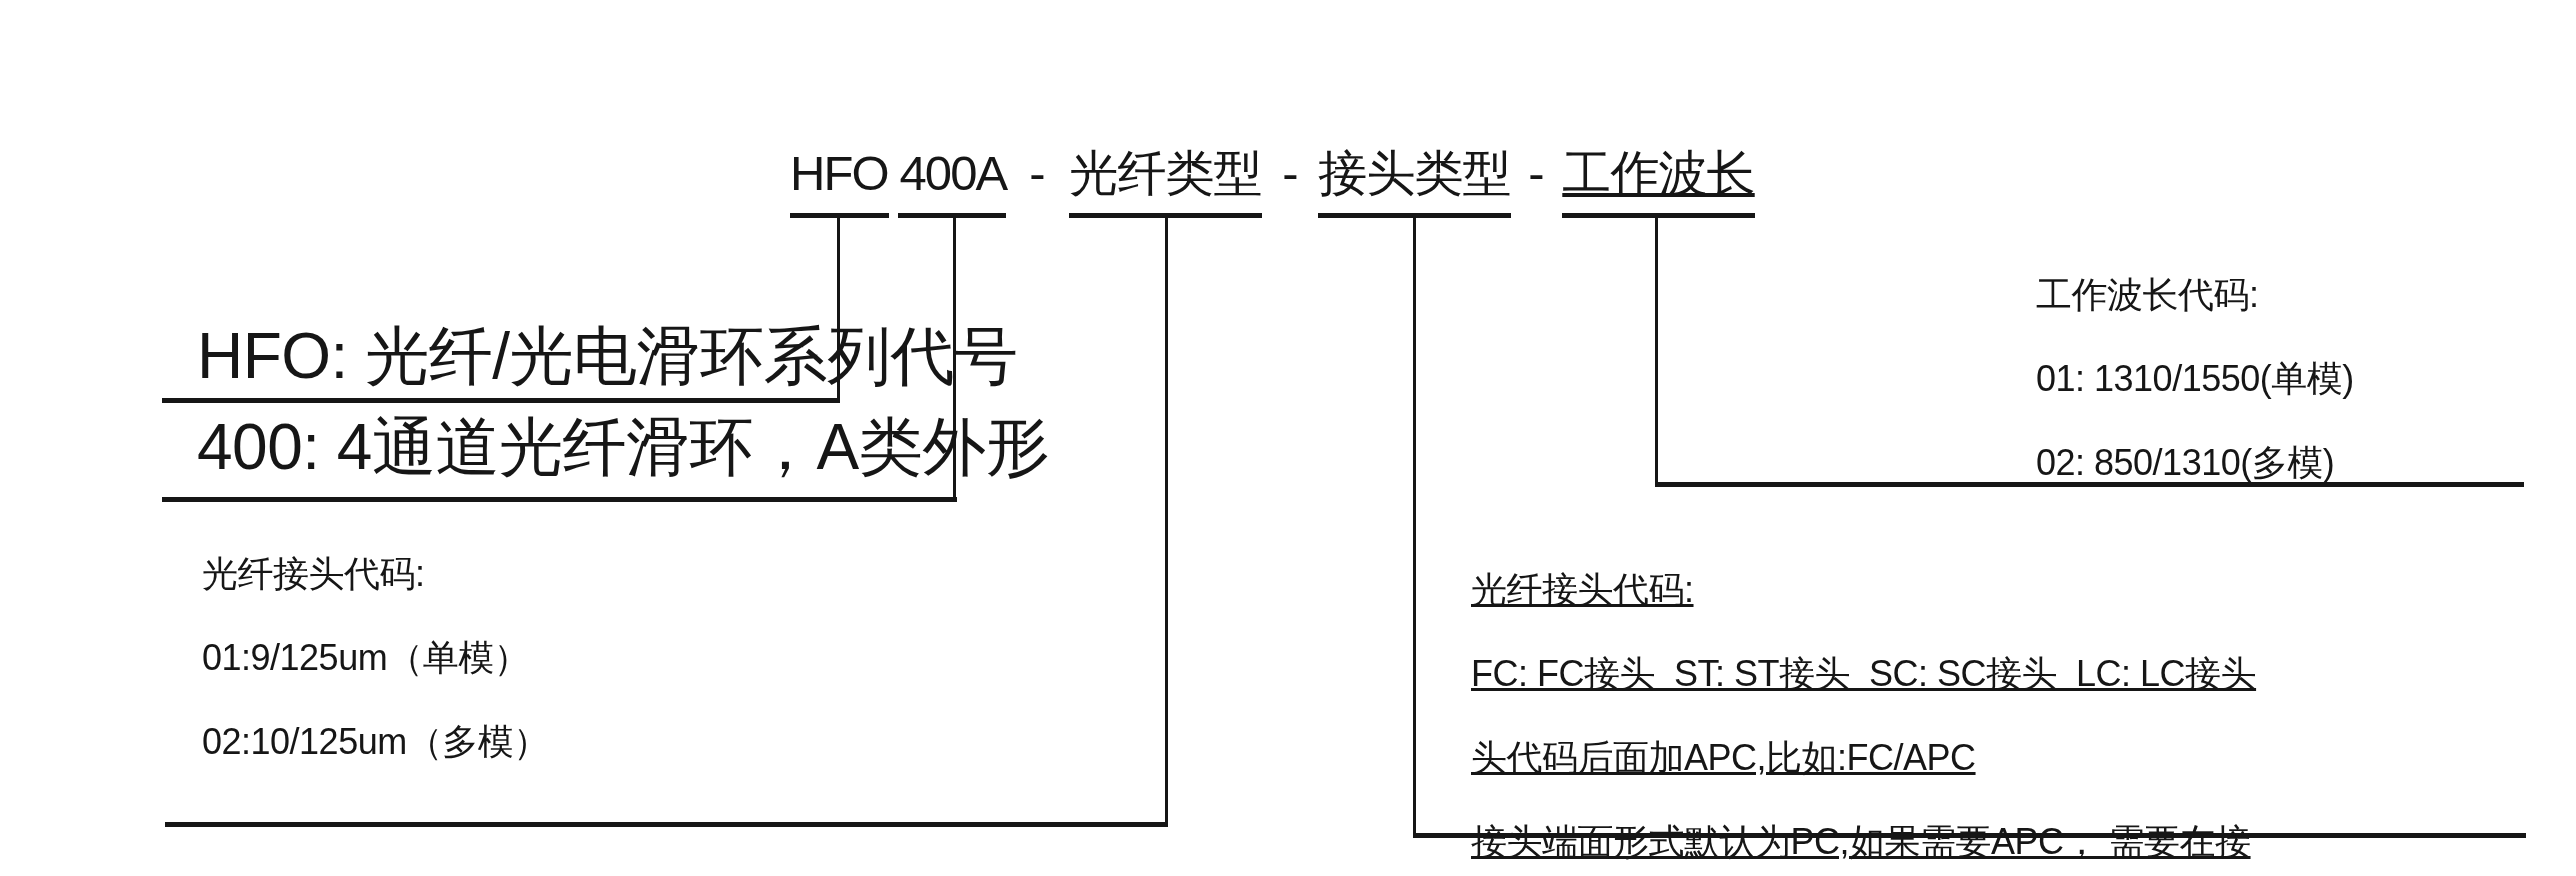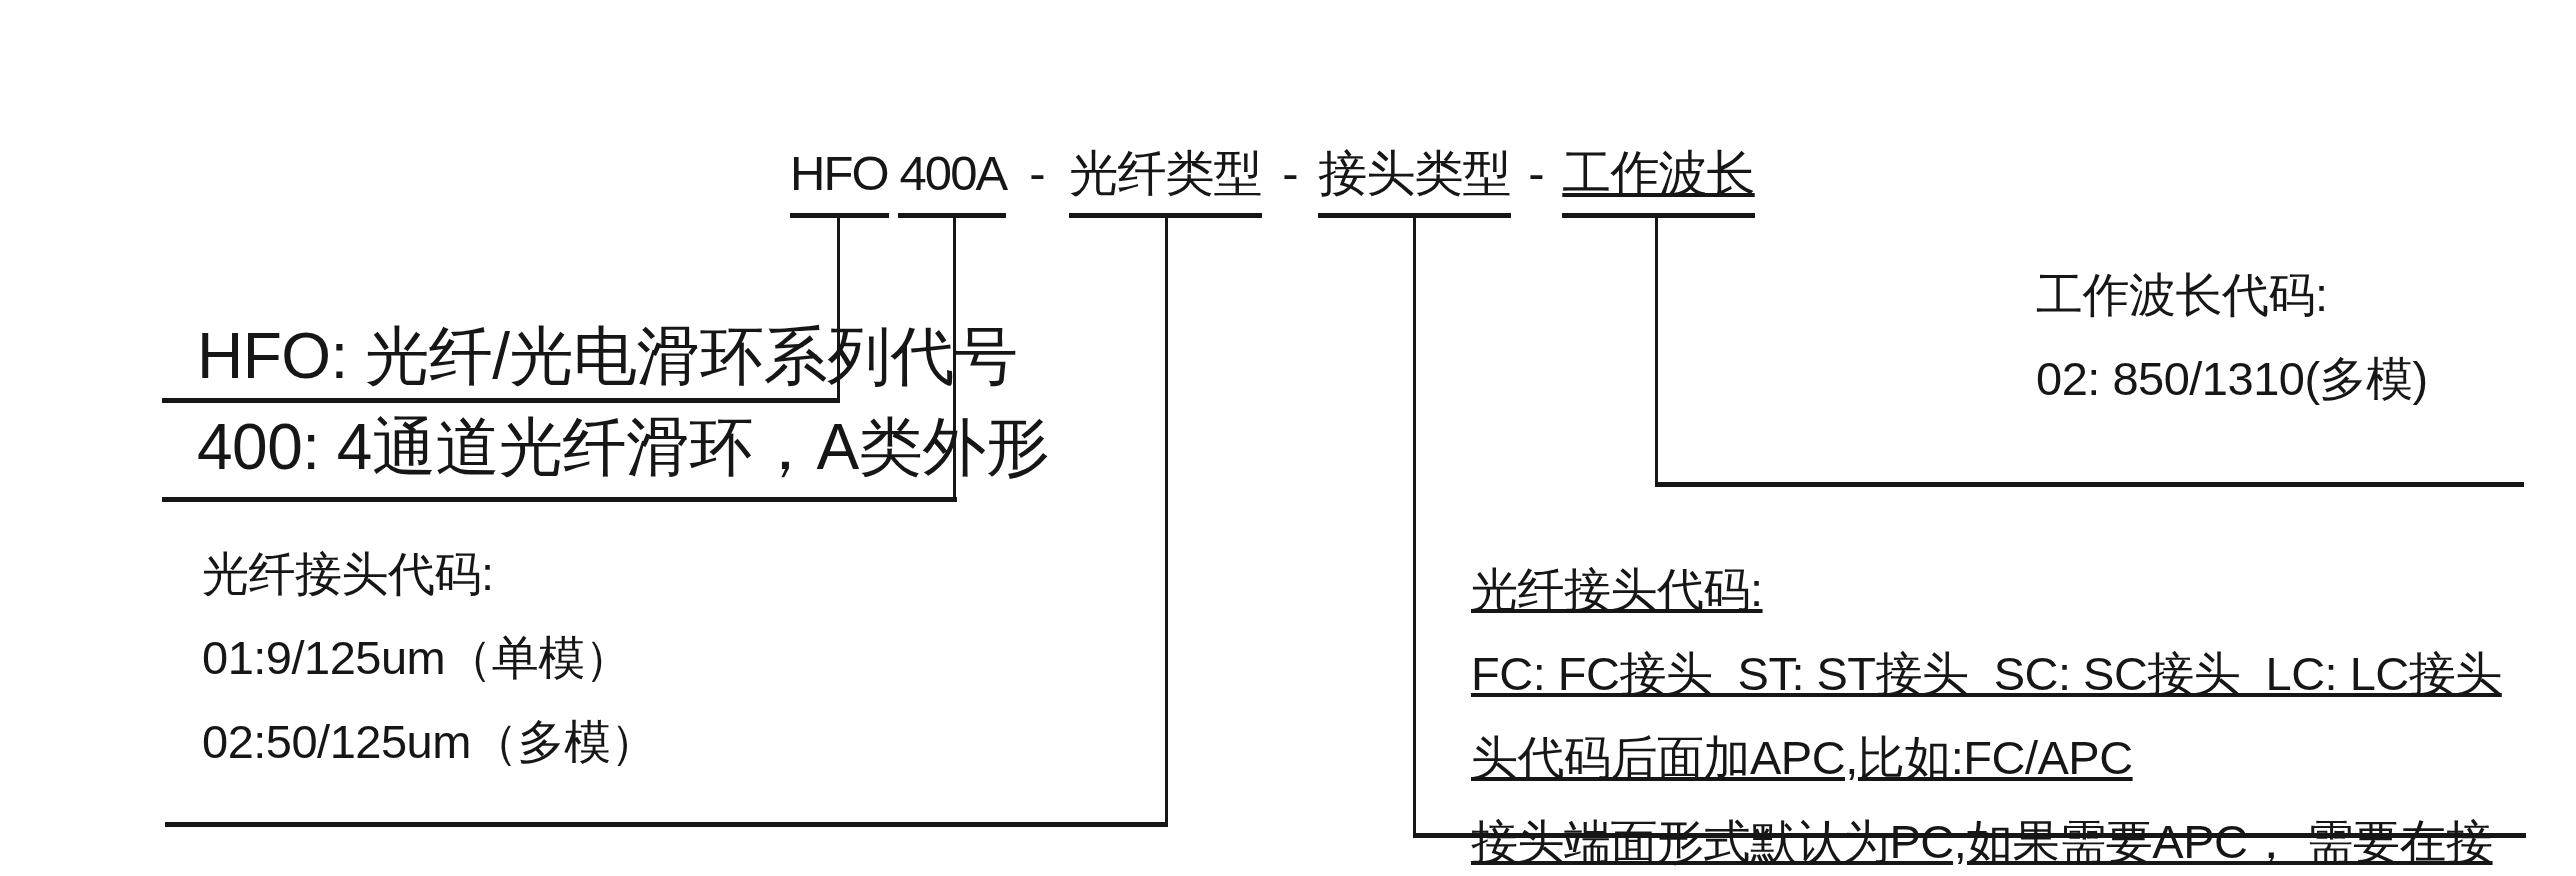--- a/index.html
+++ b/index.html
@@ -28,7 +28,7 @@
     position:absolute; font-size:64px; line-height:72px;
     white-space:pre; letter-spacing:-0.5px;
   }
-  .legend { position:absolute; font-size:47px; letter-spacing:-0.5px; }
+  .legend { position:absolute; font-size:36px; letter-spacing:-0.5px; }
   .legend .line { line-height:72px; white-space:pre; }
 </style>
 </head>

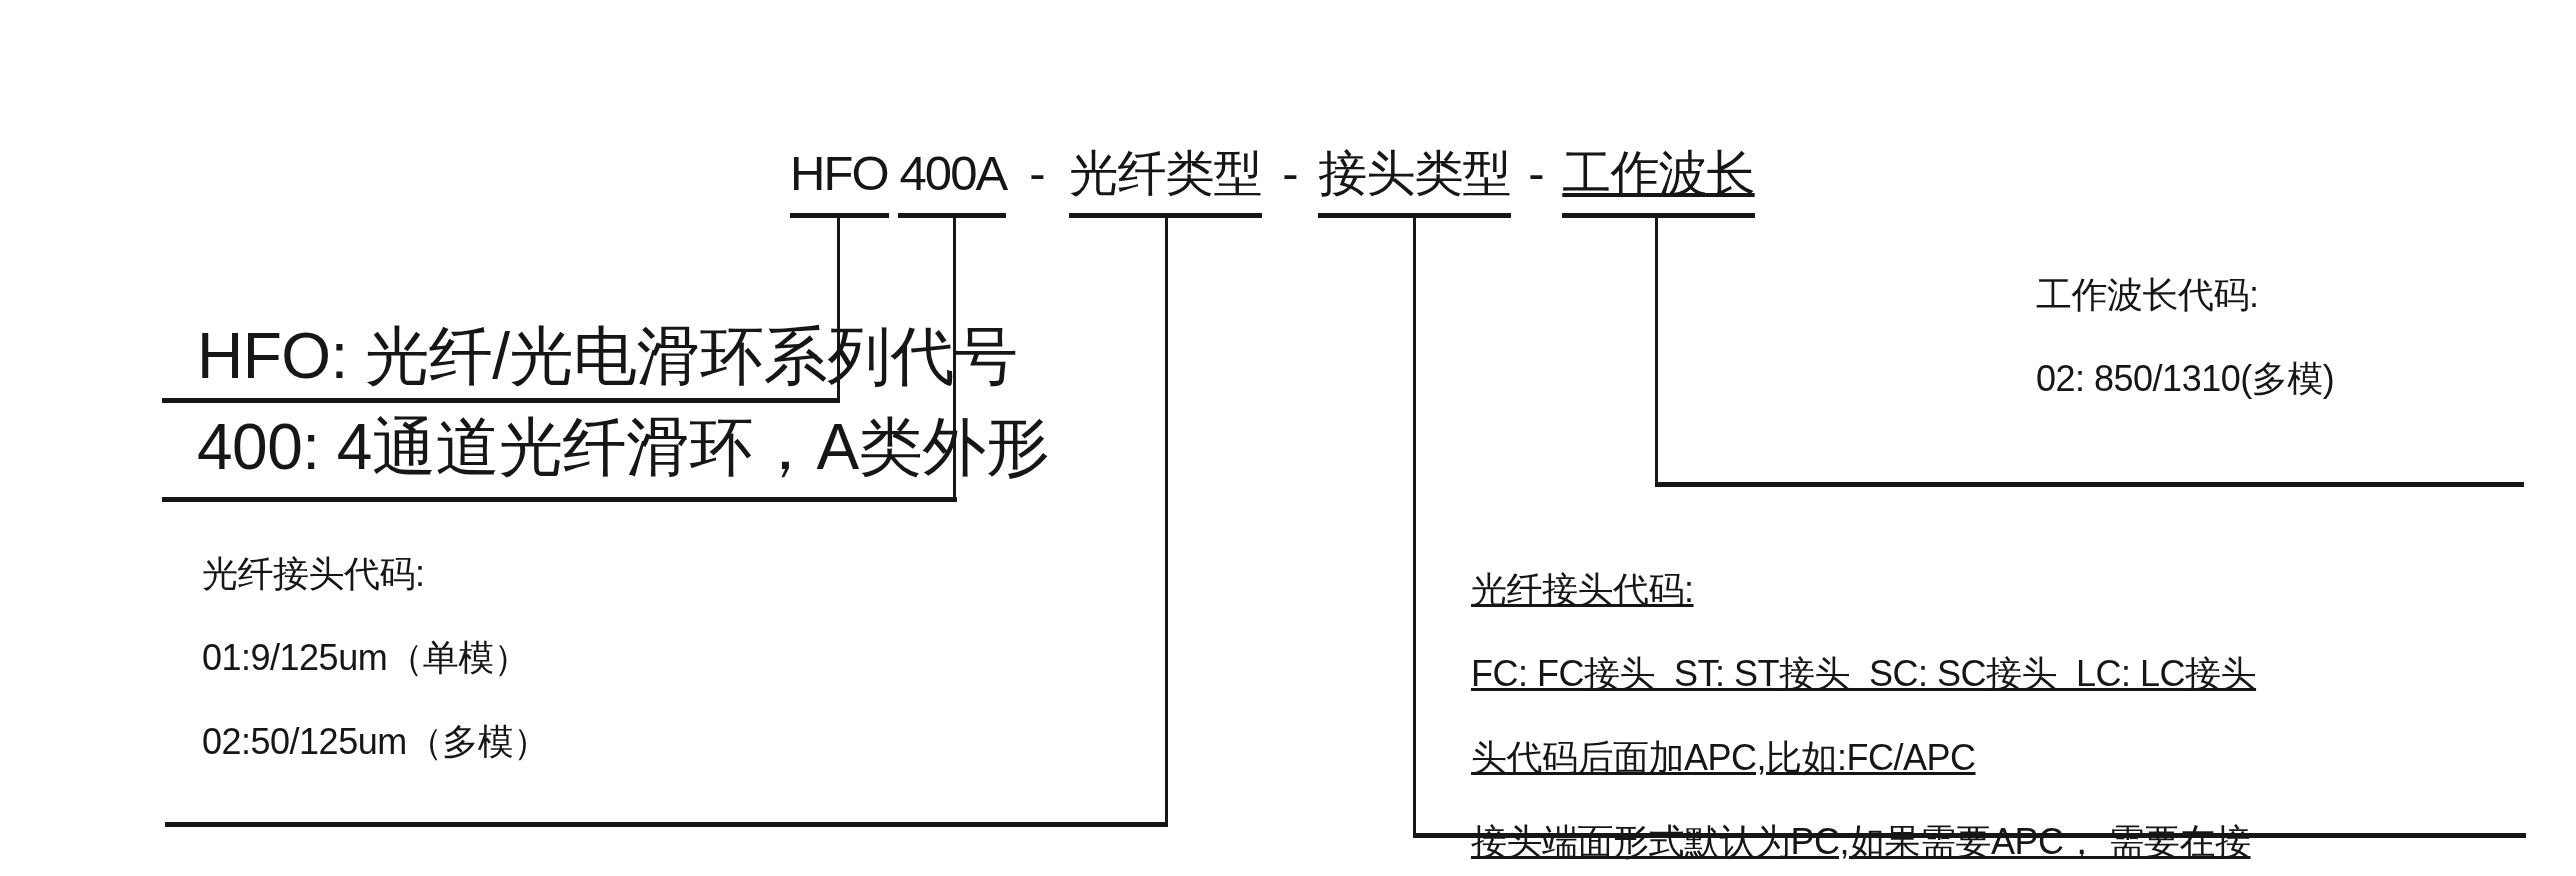--- a/index.html
+++ b/index.html
@@ -80,6 +80,7 @@
 
   <div class="legend" style="left:1976px;top:199px;">
     <div class="line">工作波长代码:</div>
+    <div class="line">01: 1310/1550(单模)</div>
     <div class="line">02: 850/1310(多模)</div>
   </div>
 

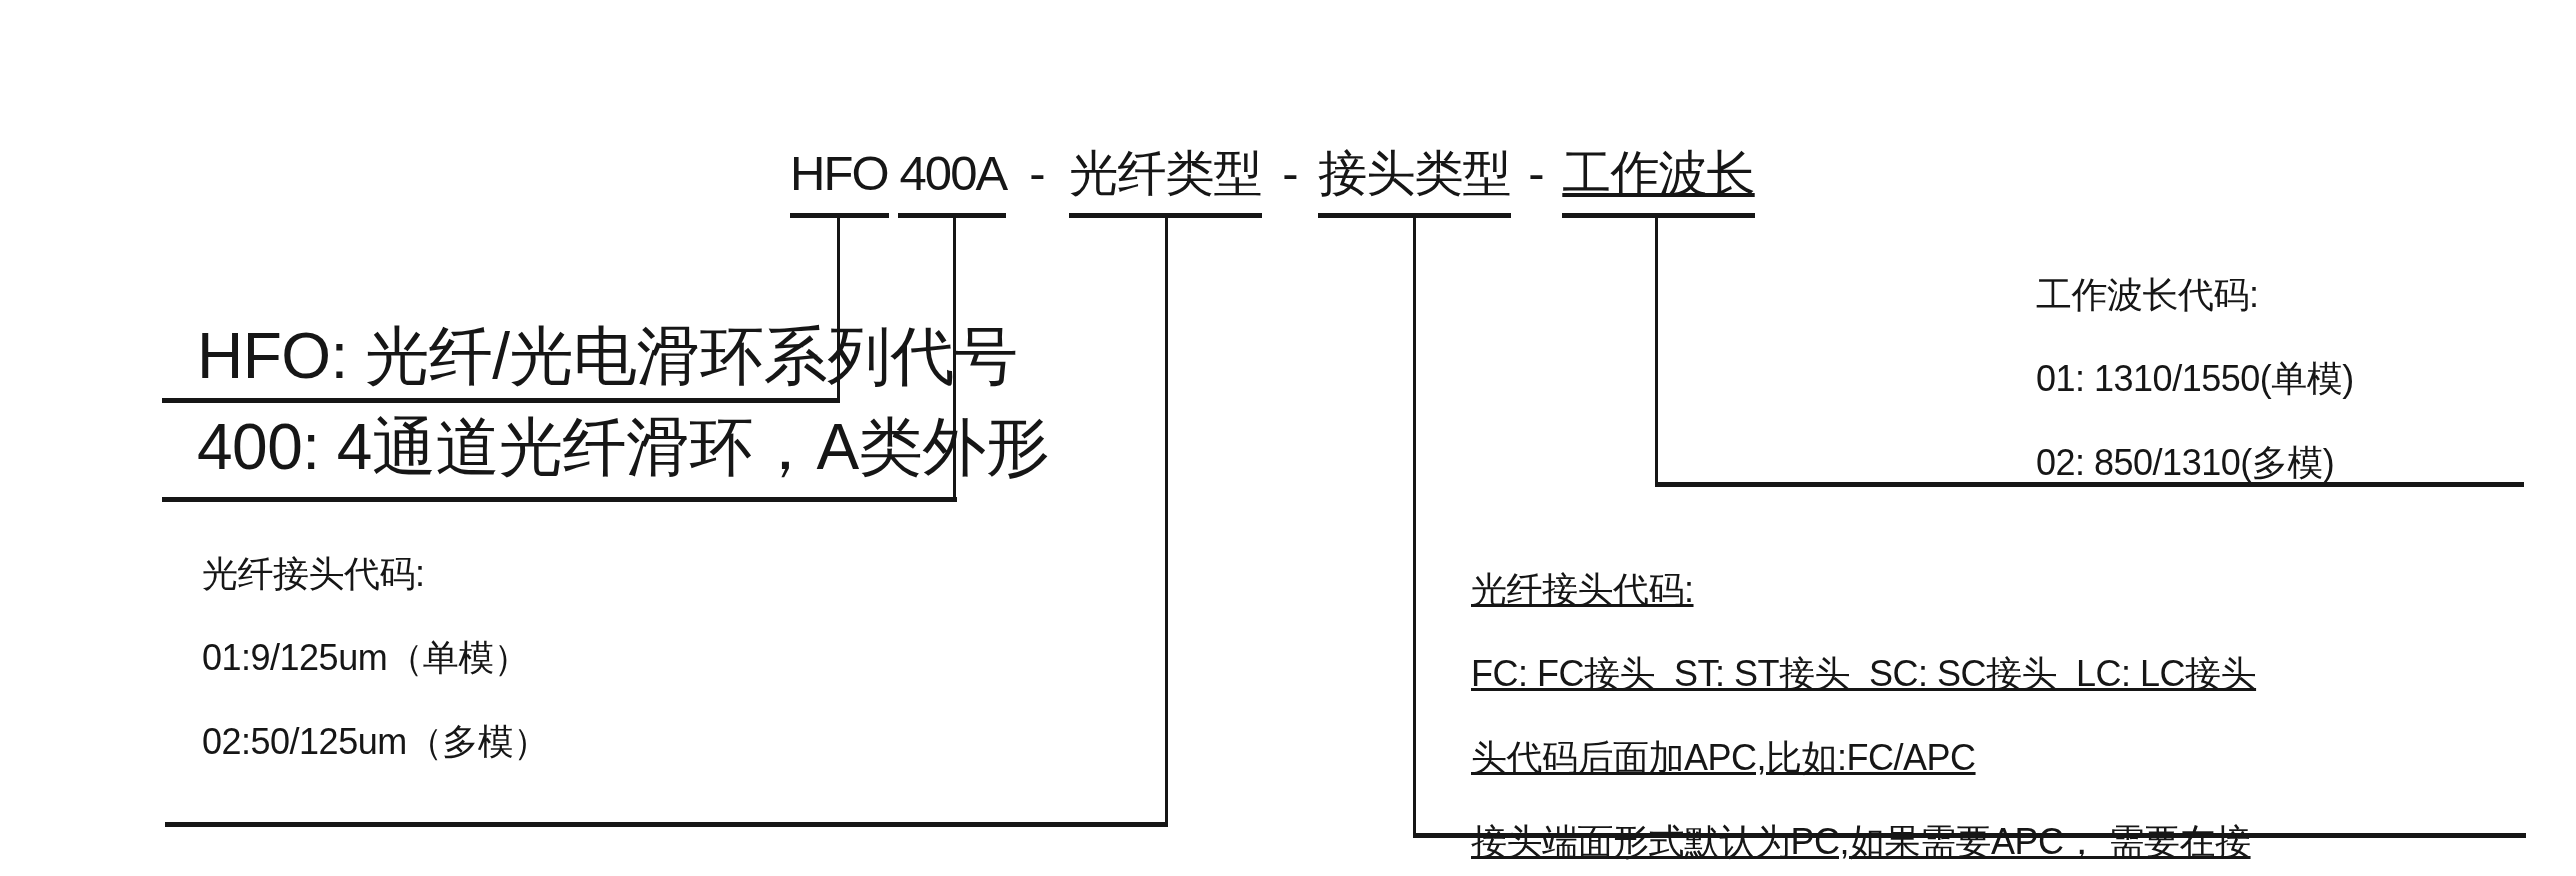--- a/index.html
+++ b/index.html
@@ -68,7 +68,7 @@
   <div class="legend" style="left:142px;top:478px;">
     <div class="line">光纤接头代码:</div>
     <div class="line">01:9/125um（单模）</div>
-    <div class="line">02:50/125um（多模）</div>
+    <div class="line">02:10/125um（多模）</div>
   </div>
 
   <div class="legend" style="left:1411px;top:494px;text-decoration:underline;">

